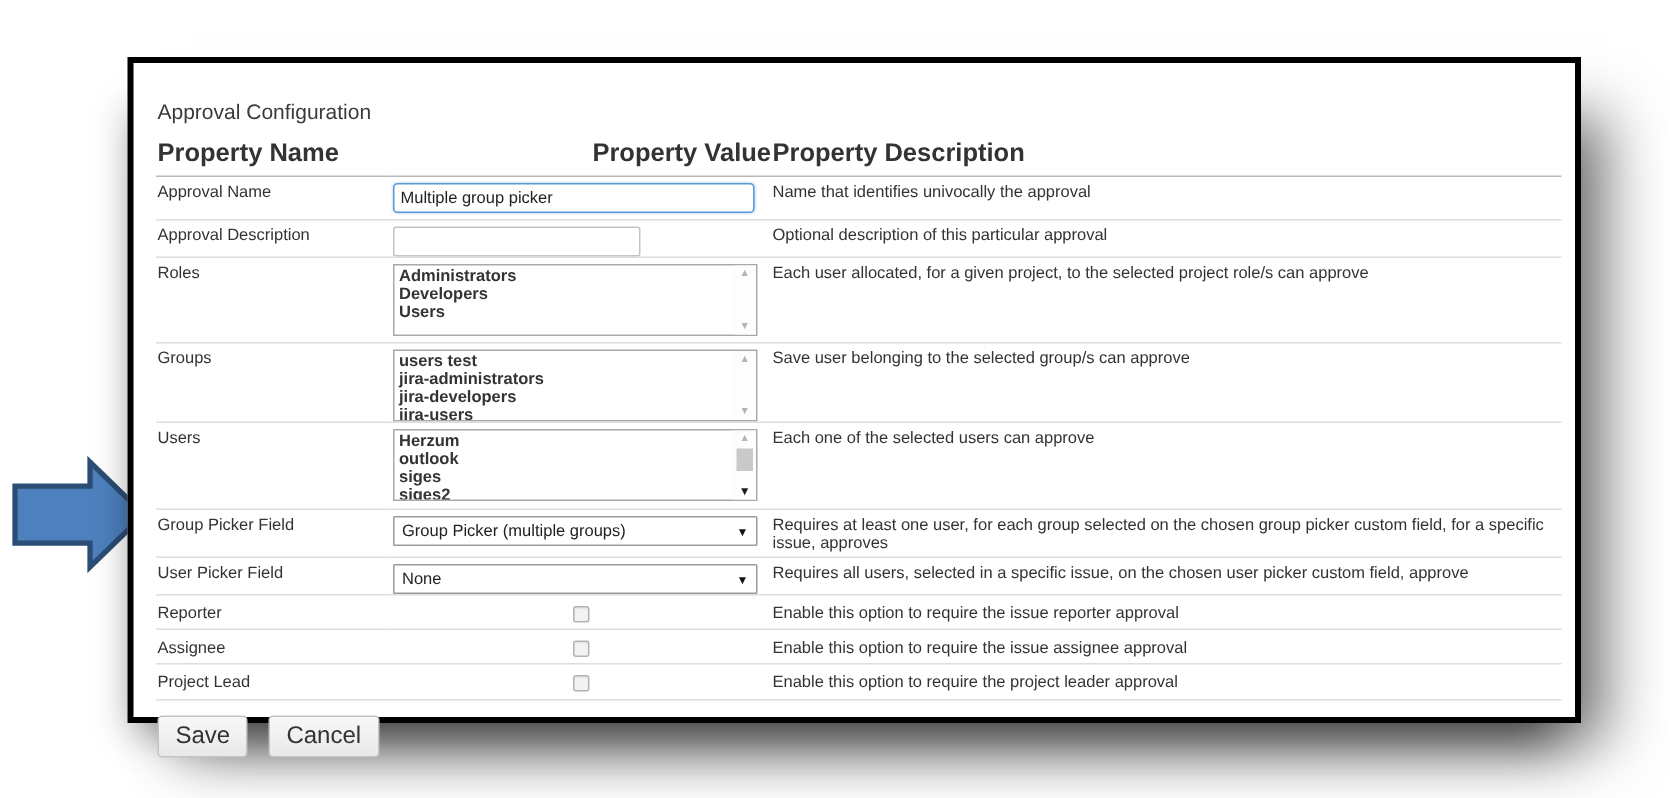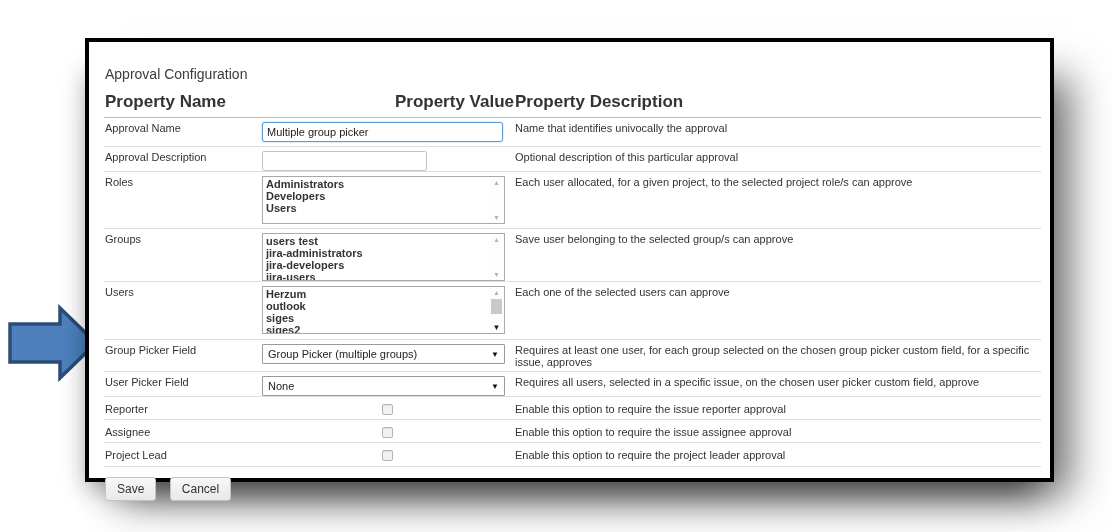--- a/index.html
+++ b/index.html
@@ -68,7 +68,7 @@
 
   .btn-row { padding:10px 0 0 1px; }
   button.btn {
-    font-family:inherit; font-size:12px; color:#333;
+    font-family:inherit; font-size:16px; color:#333;
     padding:4px 11px; margin-right:9px;
     background:linear-gradient(#f8f8f8,#e8e8e8);
     border:1px solid #c3c3c3; border-radius:3px; cursor:pointer;

